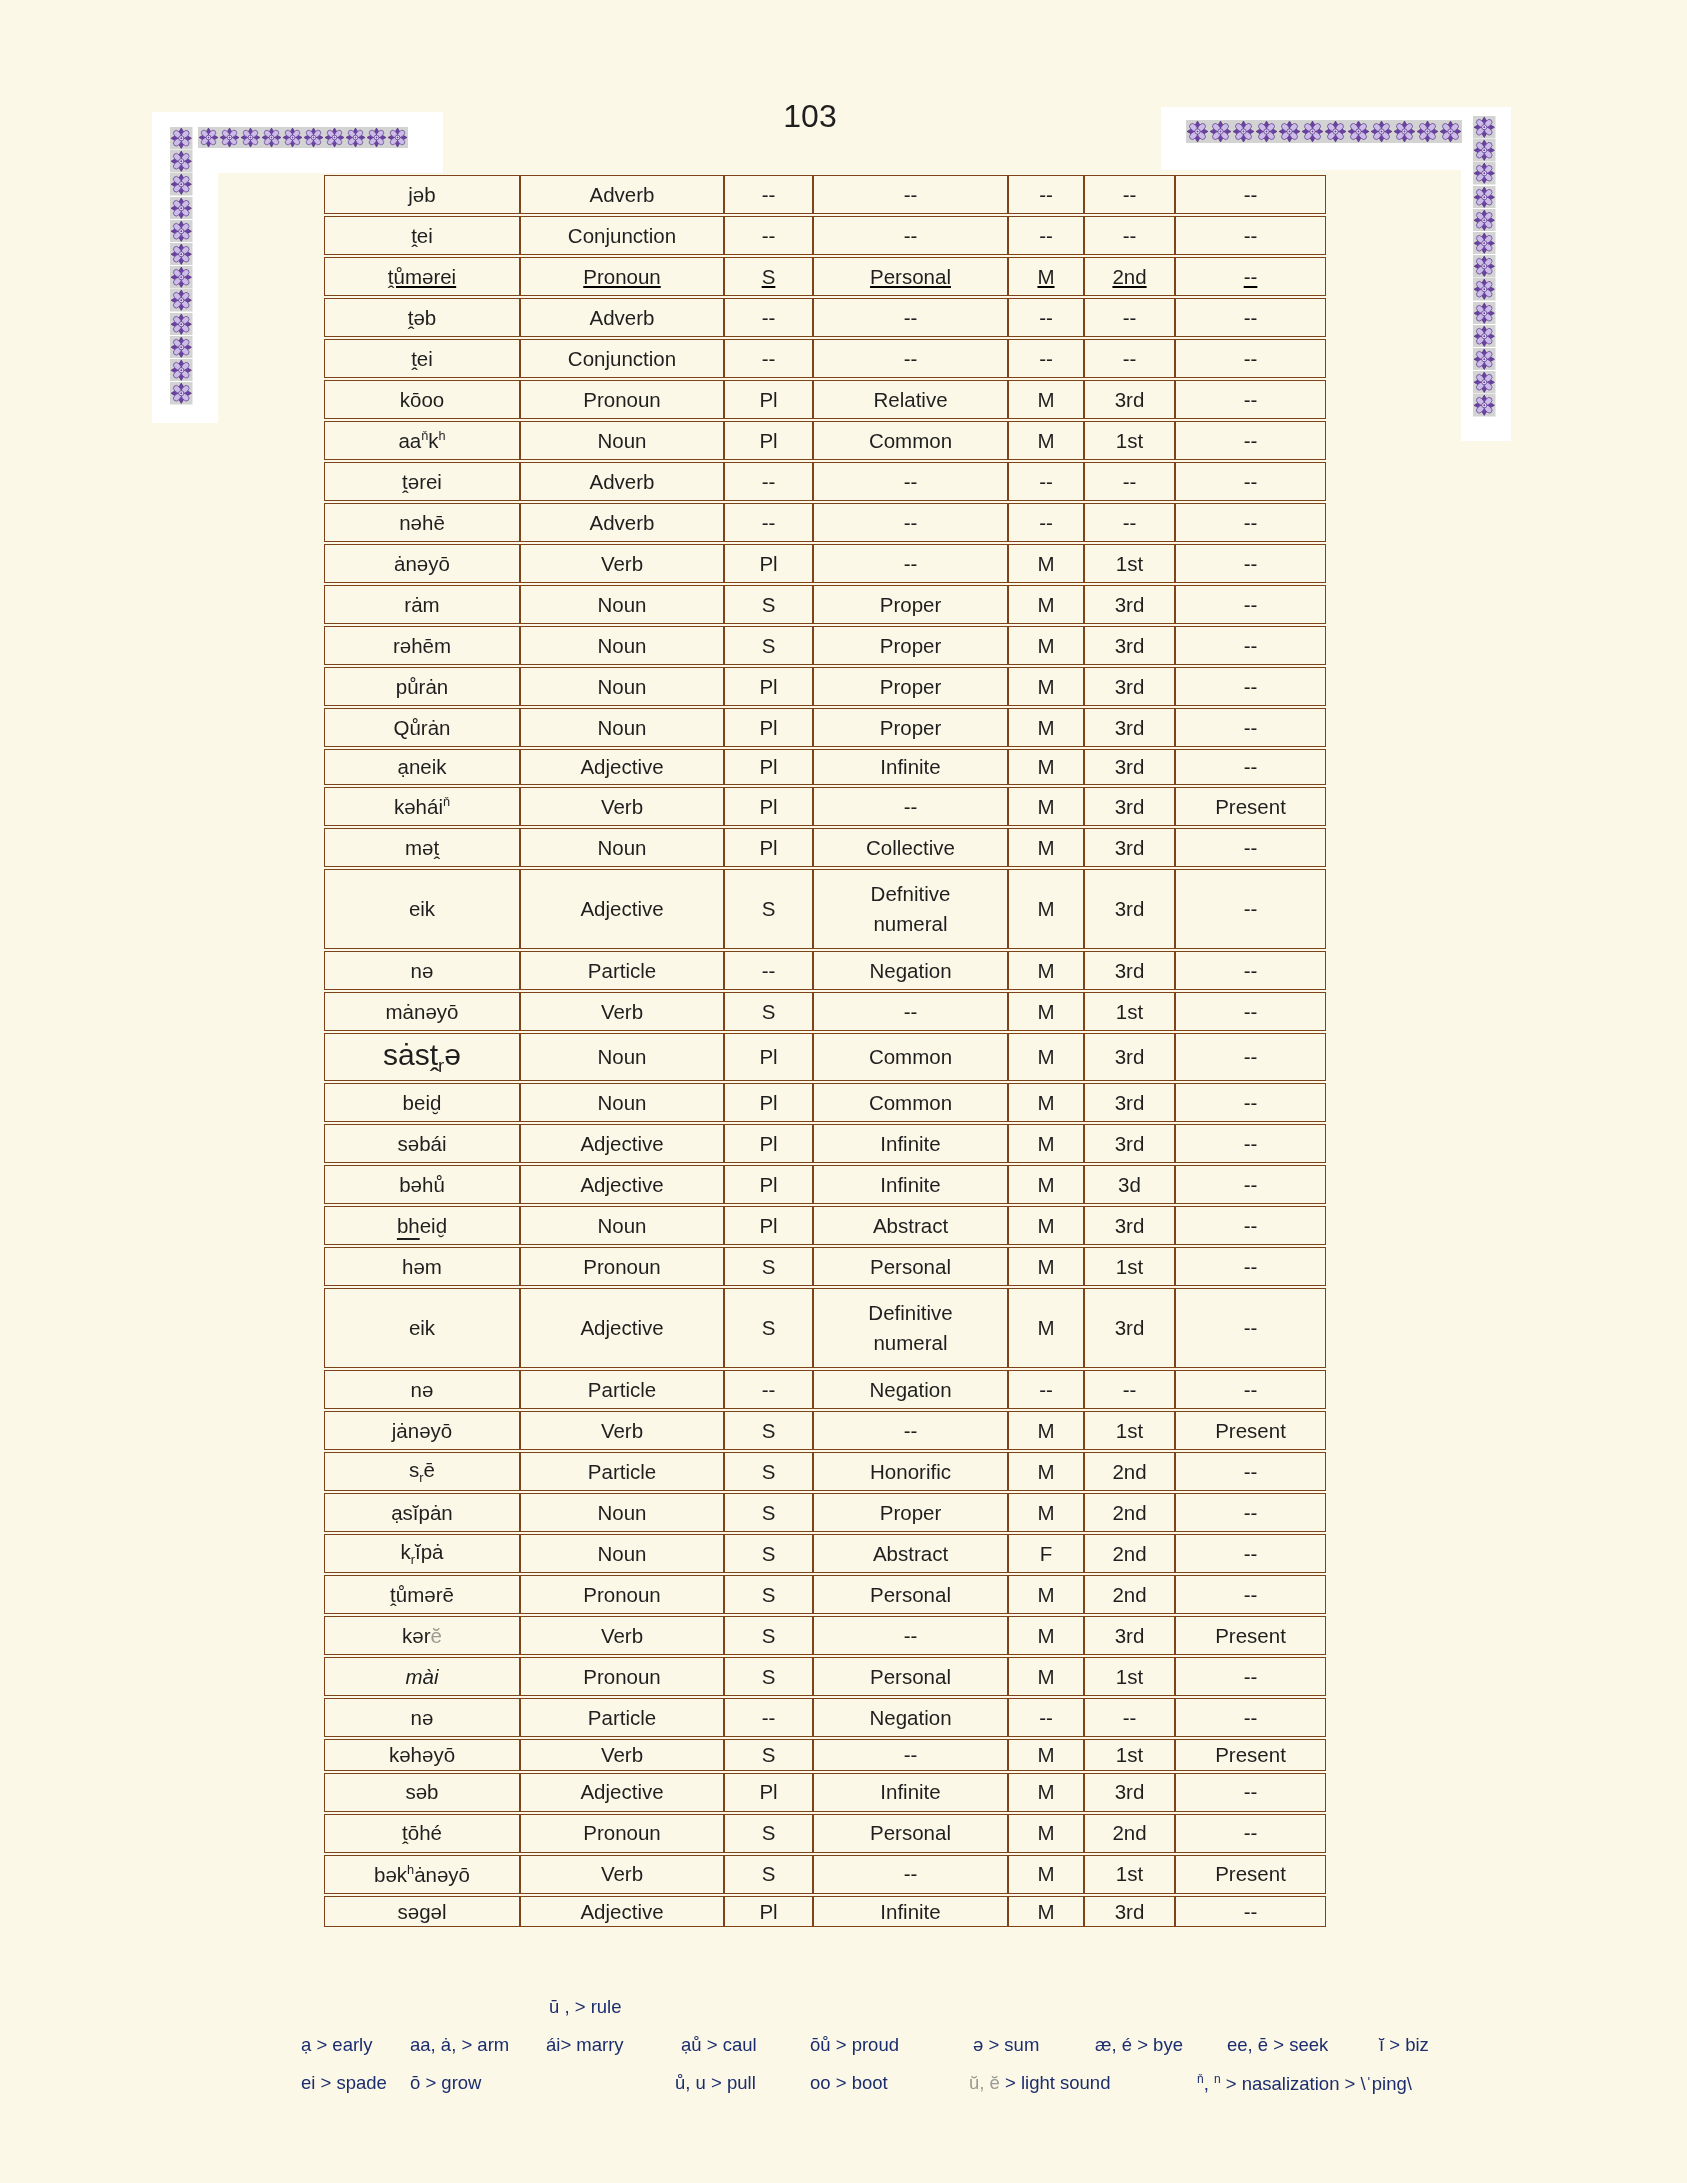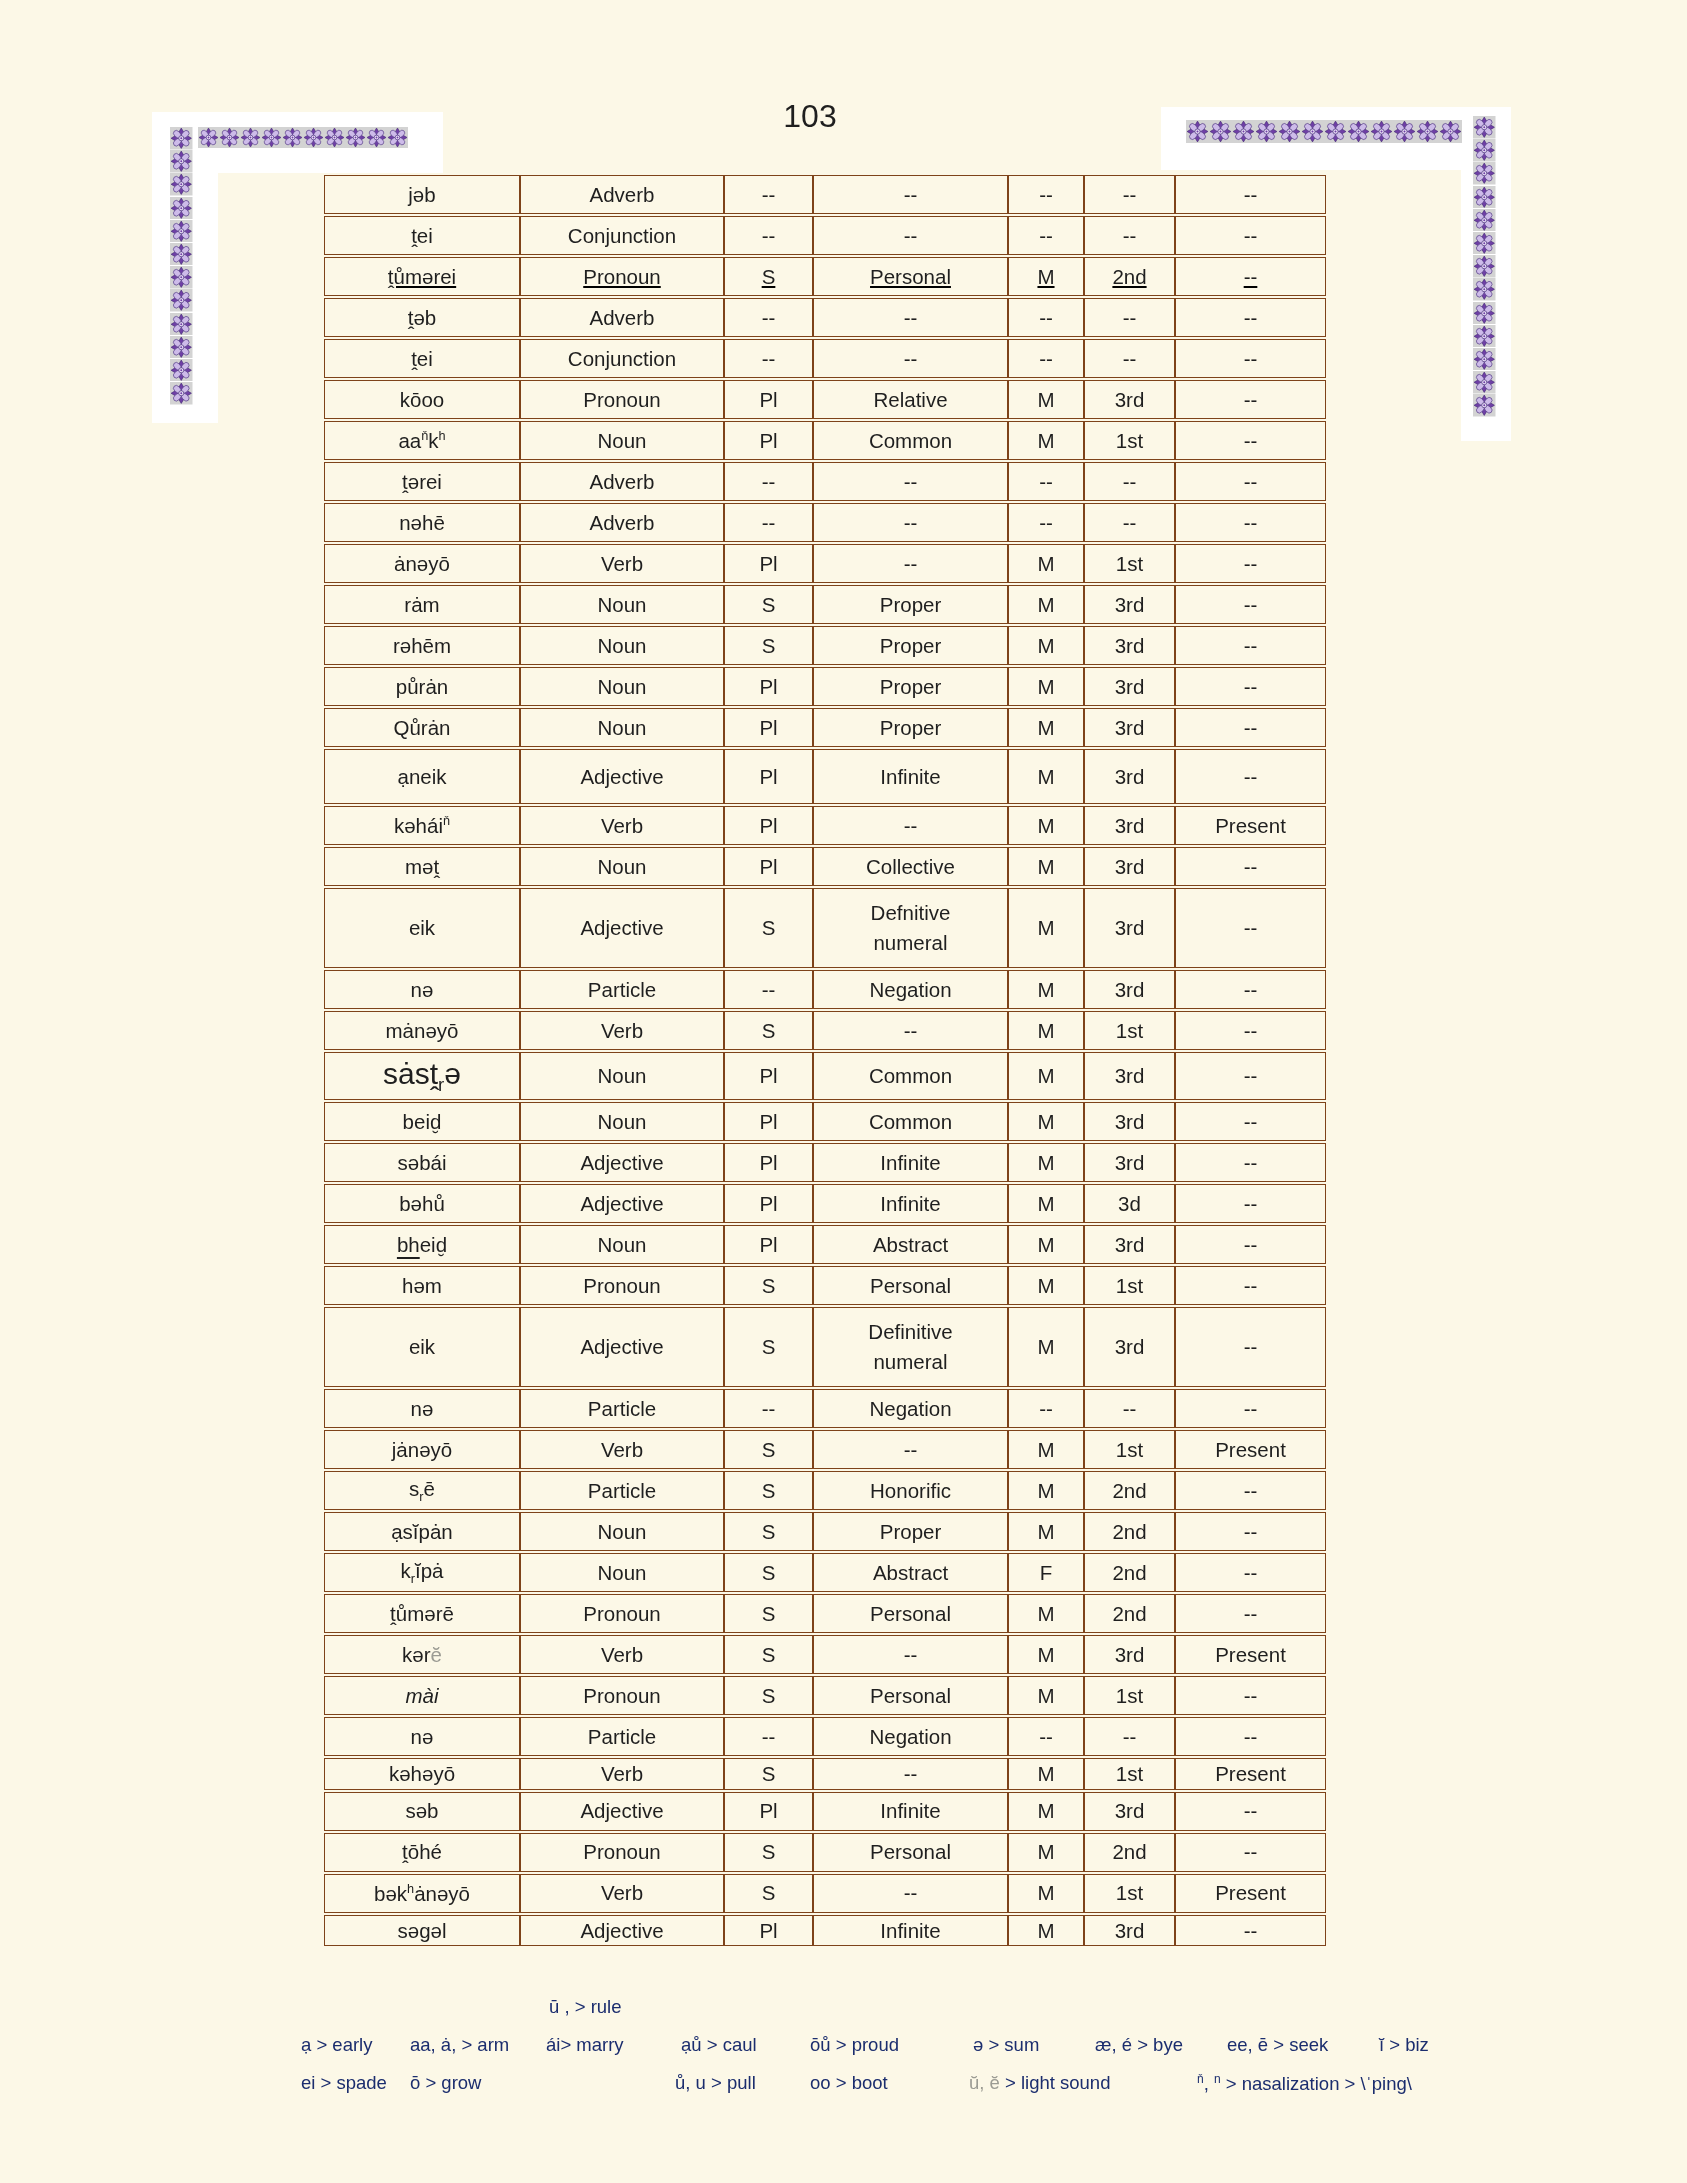--- a/index.html
+++ b/index.html
@@ -816,7 +816,7 @@
           <td>3rd</td>
           <td>--</td>
         </tr>
-        <tr style="height: 55px;">
+        <tr style="height: 36px;">
           <td class="word"><span>ạneik</span></td>
           <td class="pos-blue">Adjective</td>
           <td>Pl</td>

